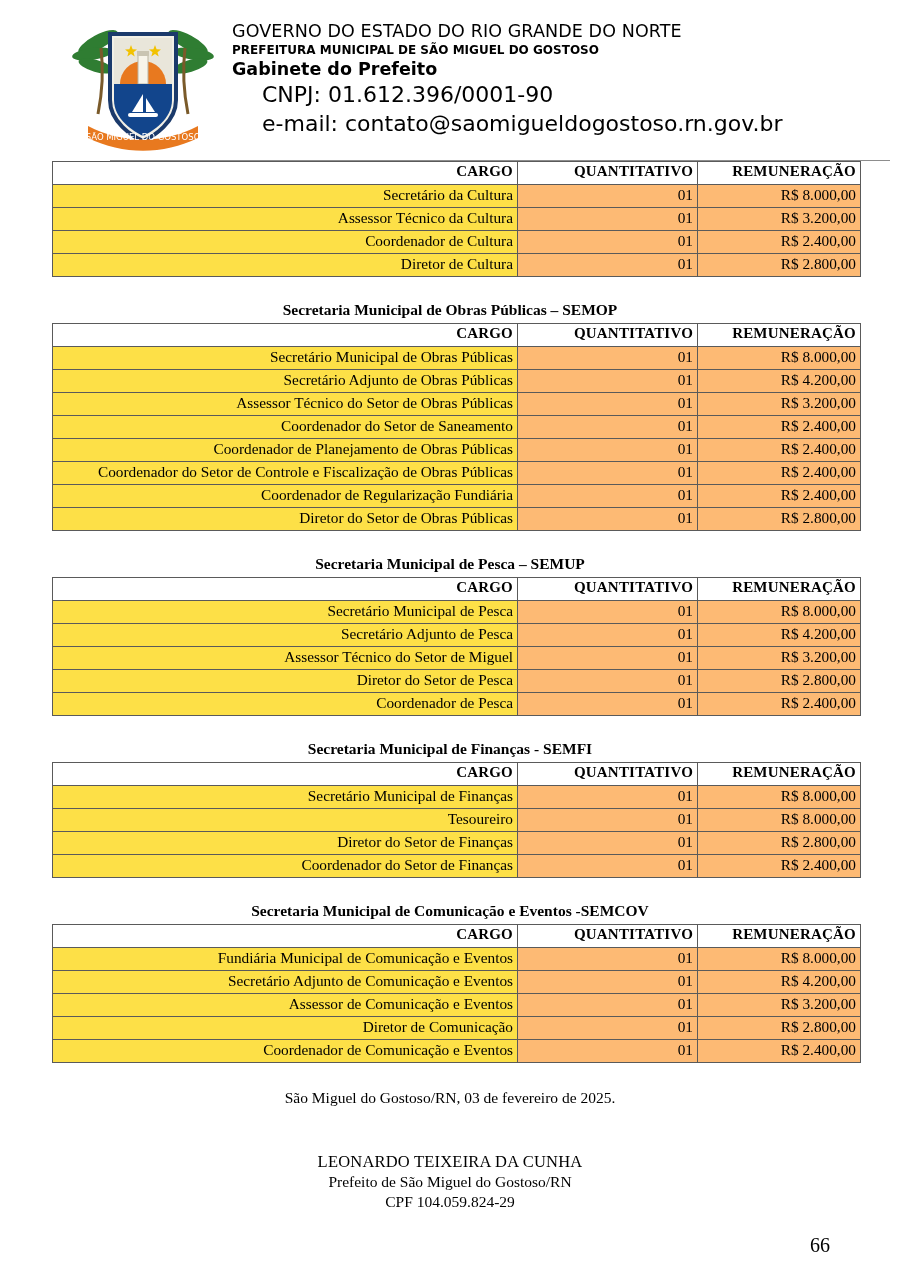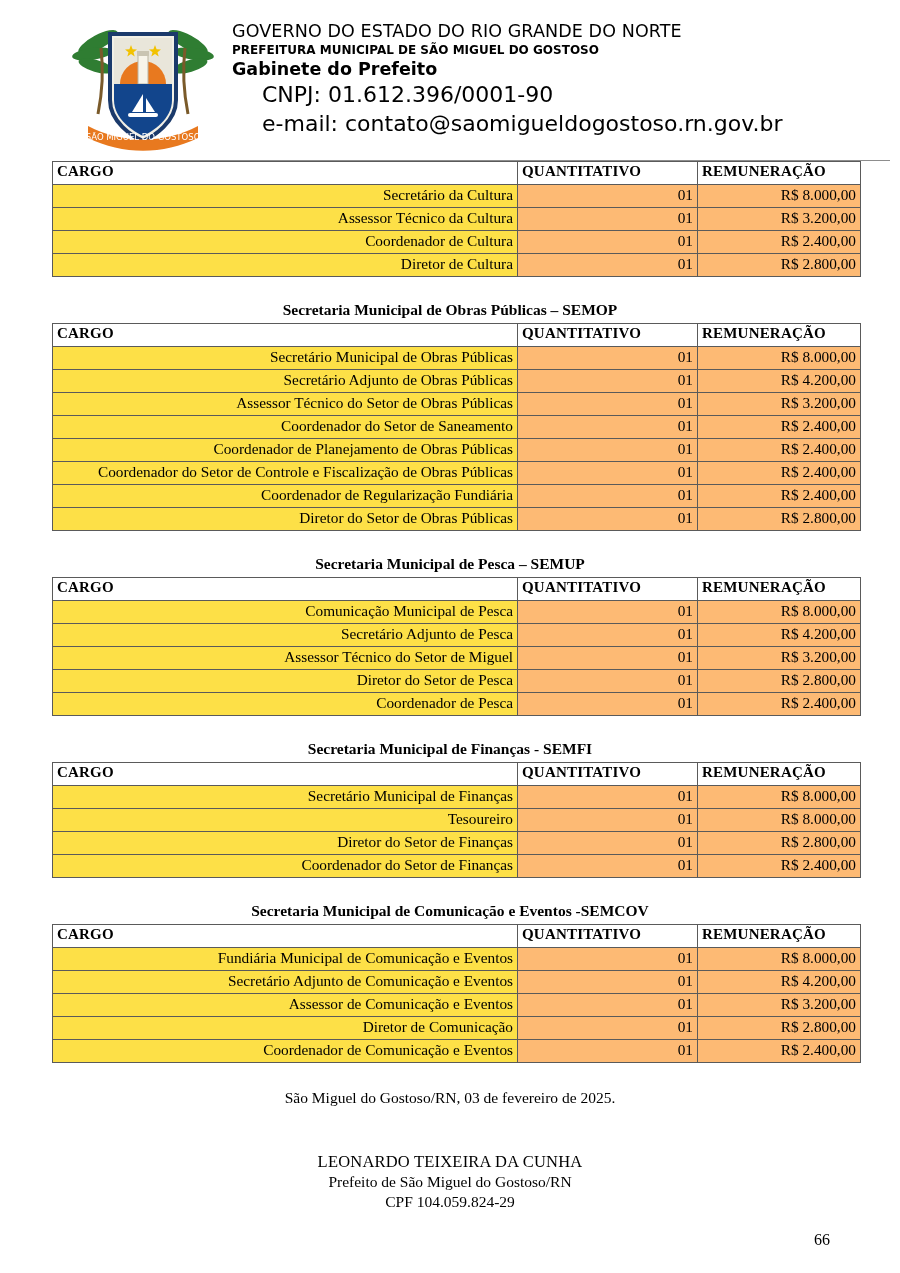--- a/index.html
+++ b/index.html
@@ -87,7 +87,7 @@
     vertical-align: top;
   }
   table.cargos th {
-    text-align: left;
+    text-align: right;
     font-weight: bold;
     font-variant: small-caps;
     letter-spacing: .2px;

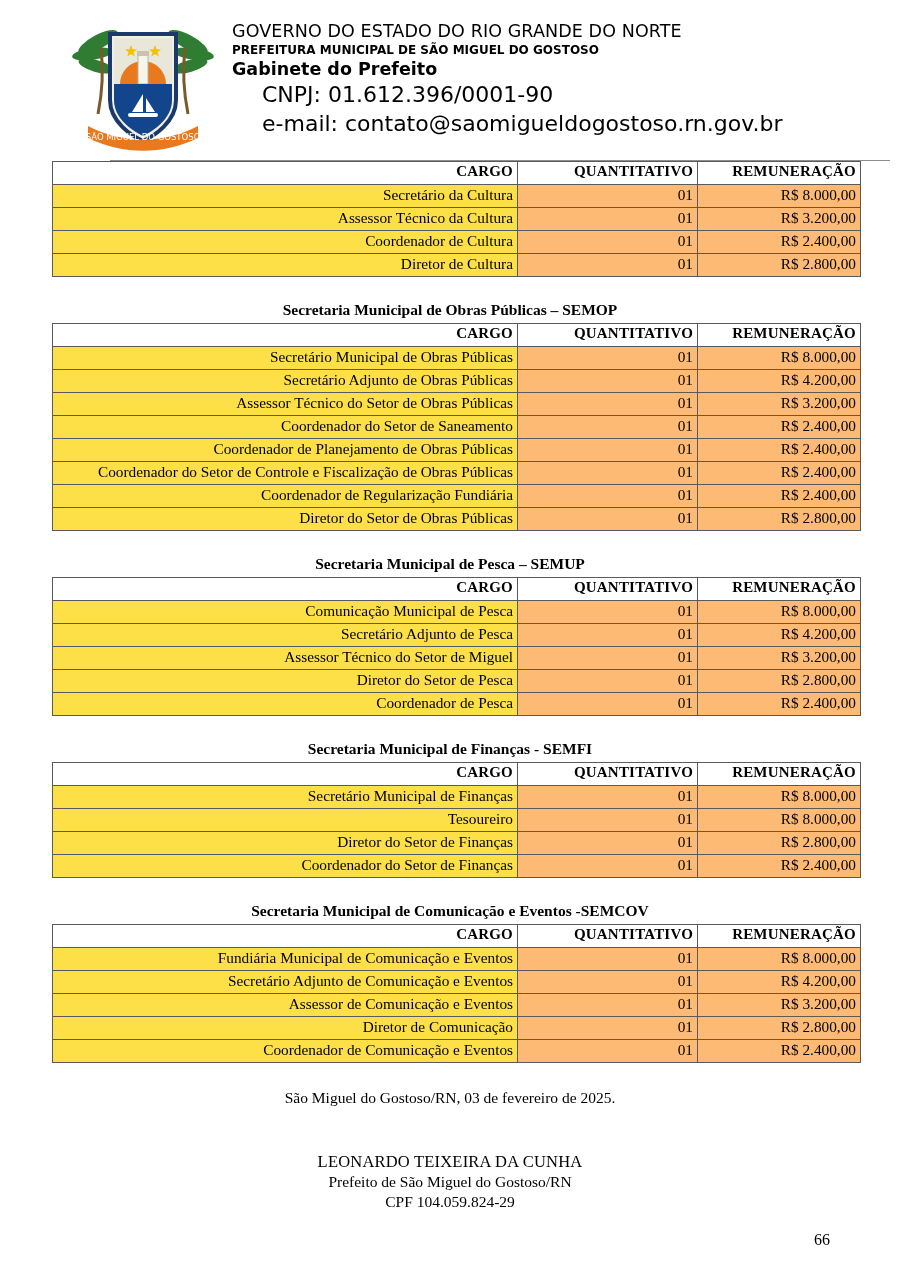--- a/index.html
+++ b/index.html
@@ -311,7 +311,7 @@
         </thead>
         <tbody>
           <tr>
-            <td class="cargo">Comunicação Municipal de Pesca</td>
+            <td class="cargo">Secretário Municipal de Pesca</td>
             <td class="qtd">01</td>
             <td class="rem">R$ 8.000,00</td>
           </tr>

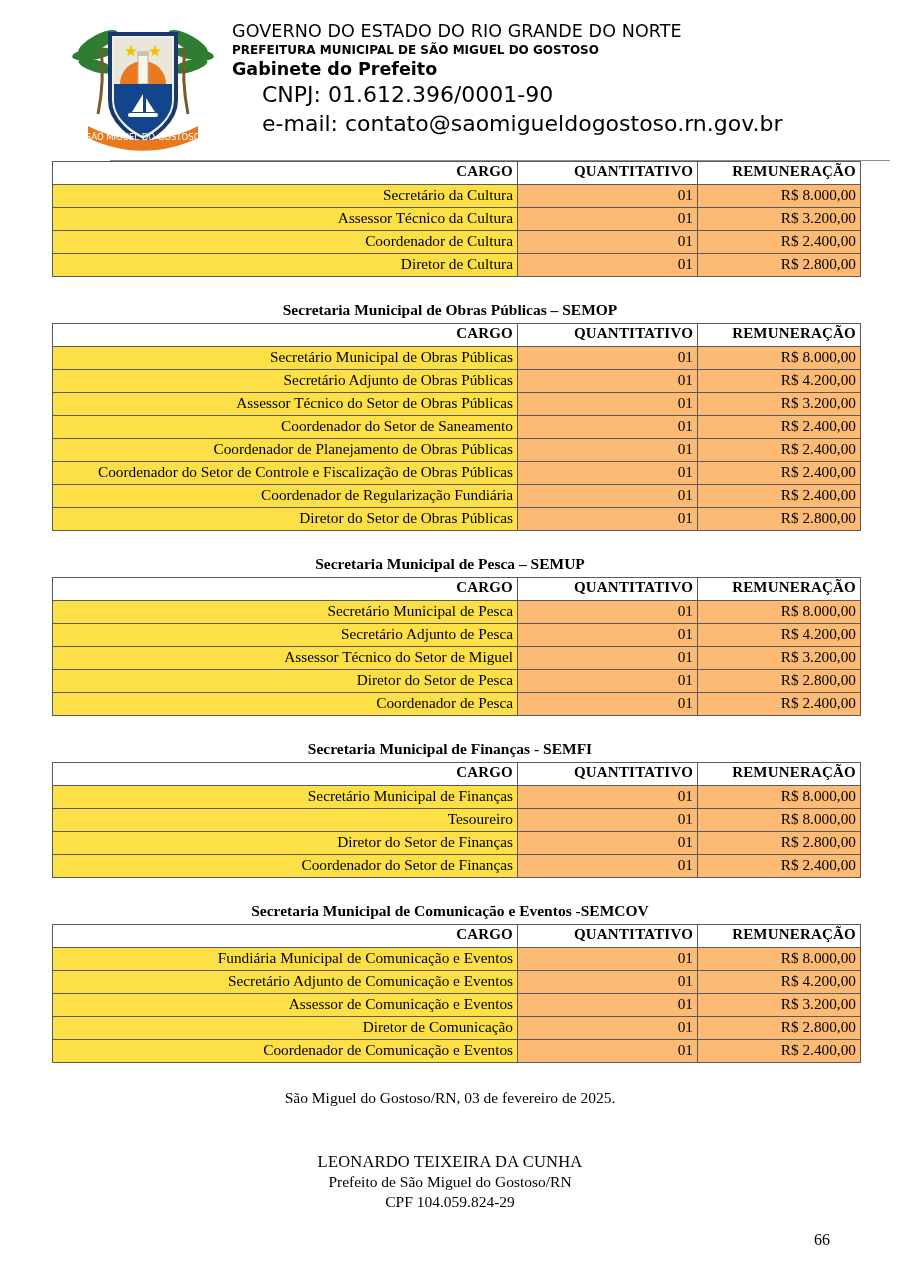--- a/index.html
+++ b/index.html
@@ -135,8 +135,8 @@
   .page-number {
     position: absolute;
     right: 70px;
-    bottom: 24px;
-    font-size: 16px;
+    bottom: 16px;
+    font-size: 20px;
   }
 </style>
 </head>

